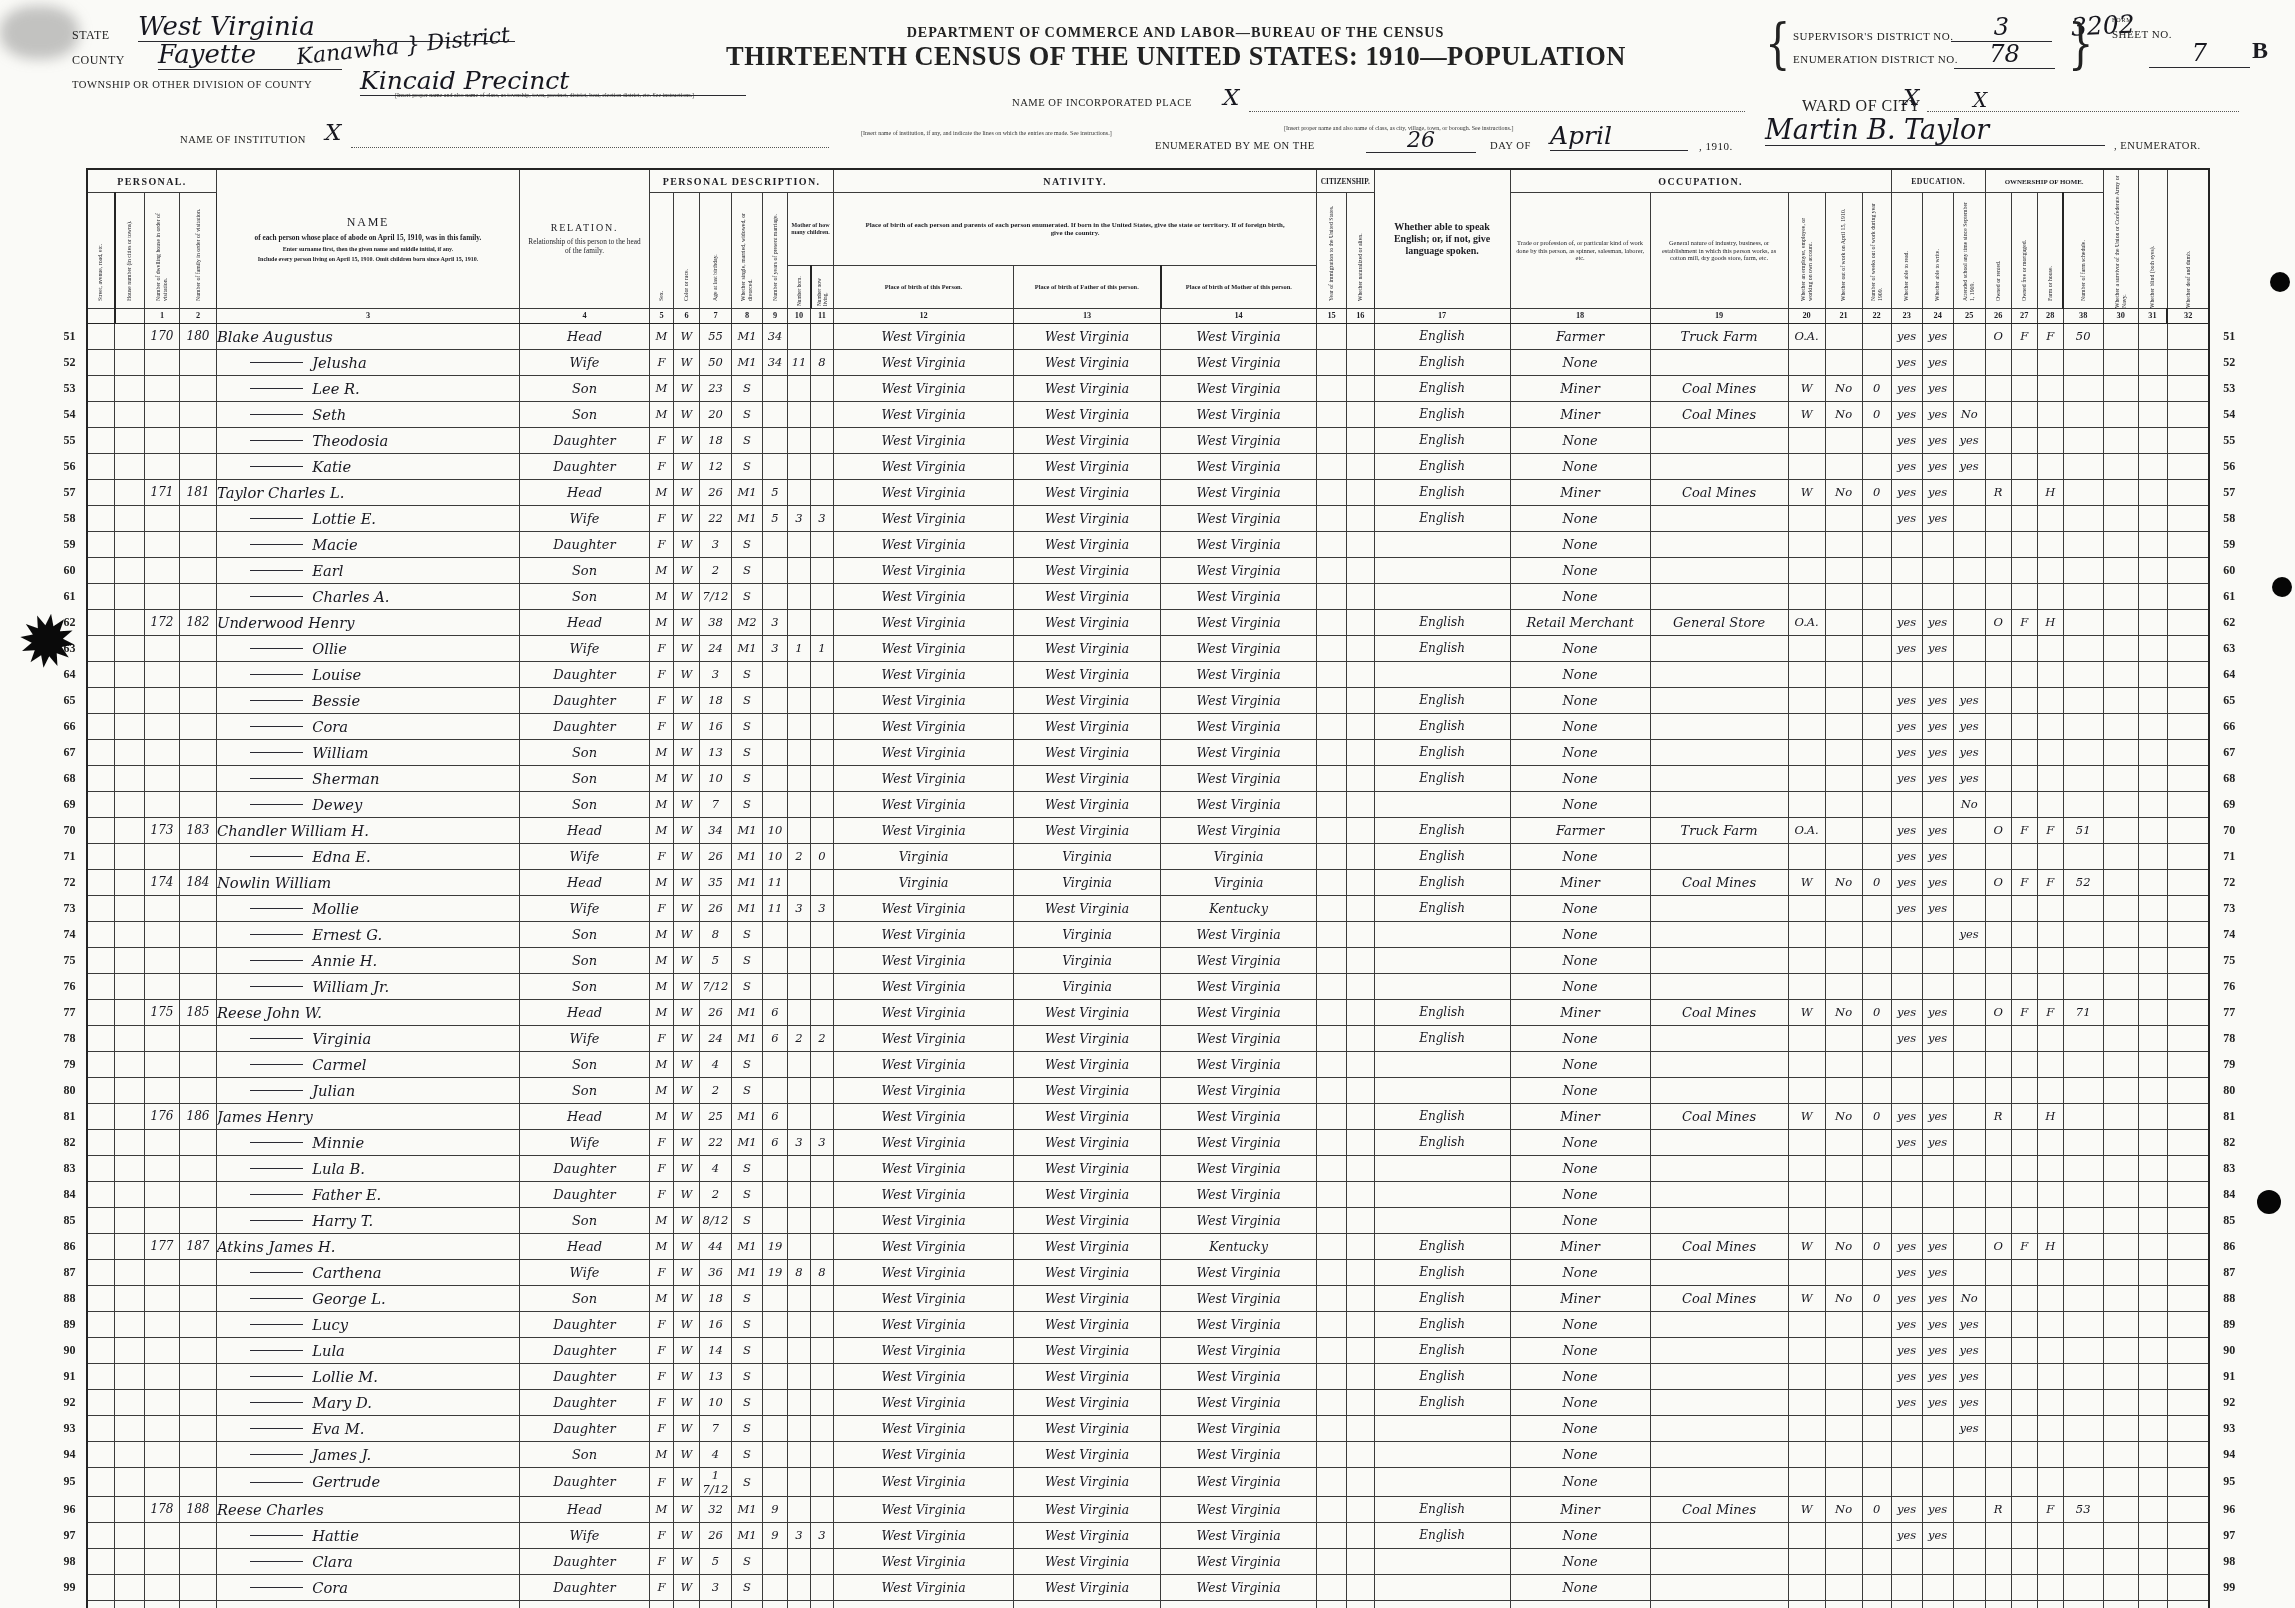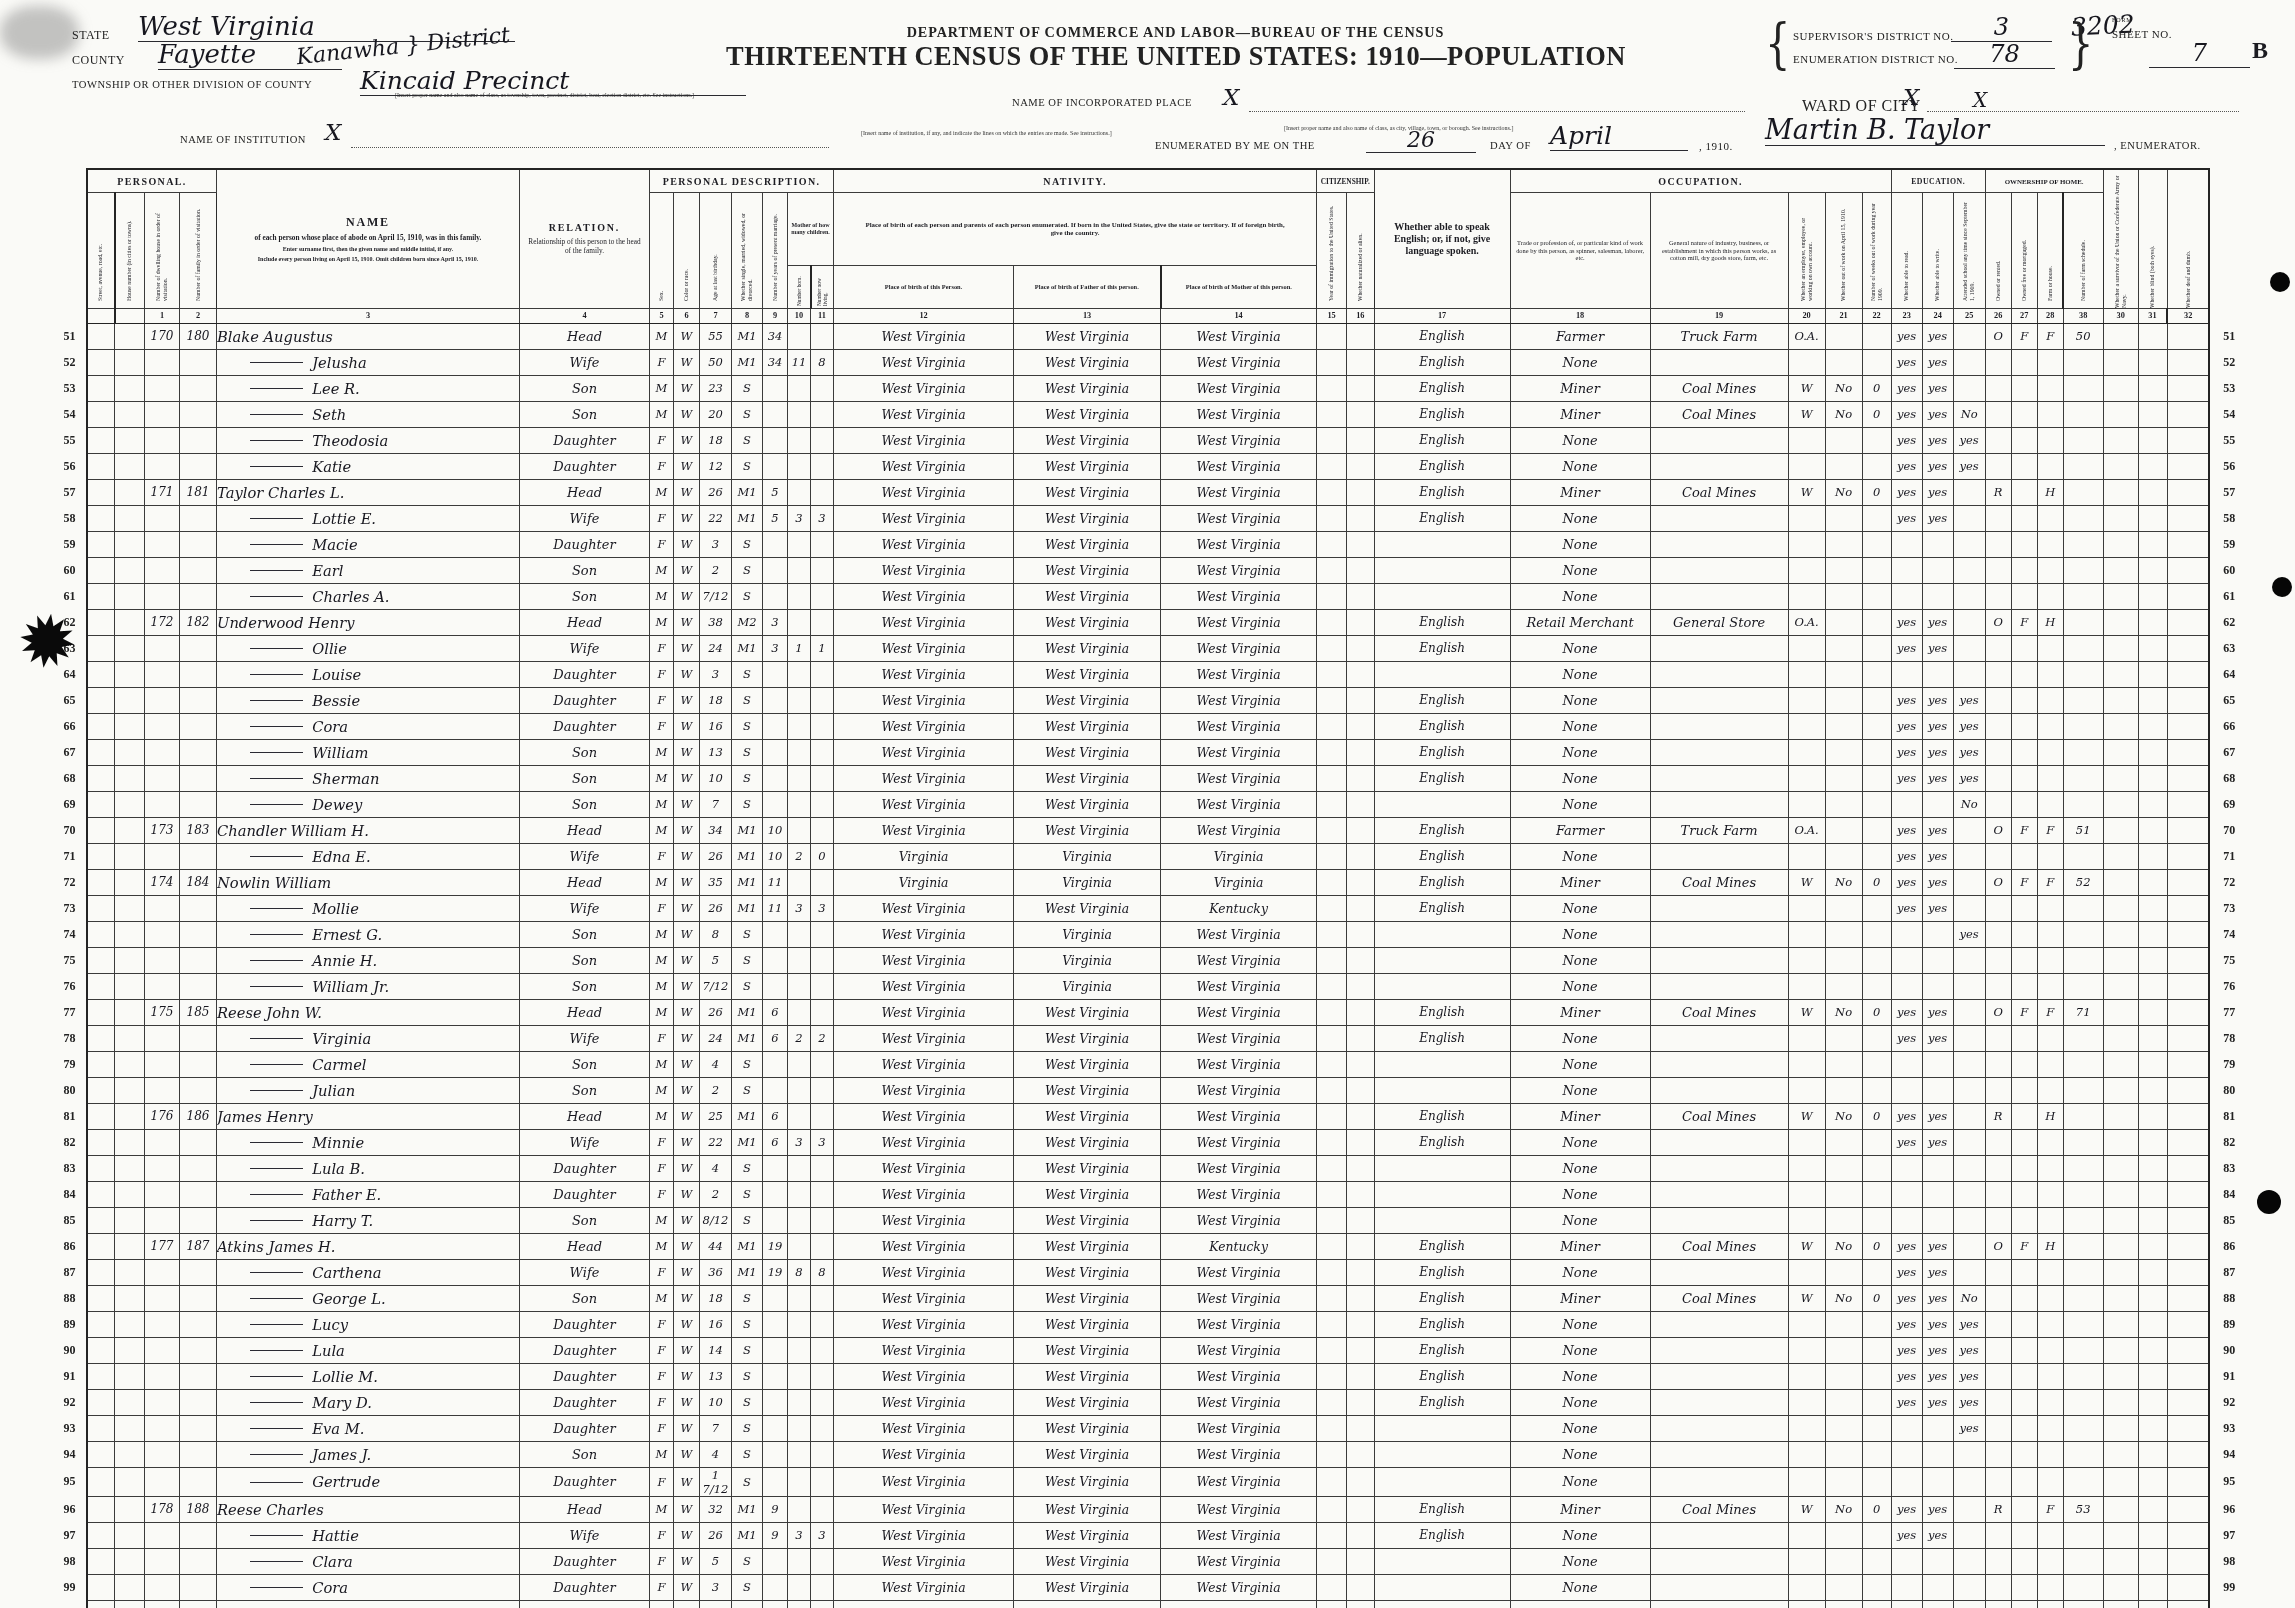--- a/index.html
+++ b/index.html
@@ -26,7 +26,7 @@
   .vt.short{height:37px;font-size:5.3px;}
   .vt.tall{height:138px;}
   .smalltx{font-size:6.4px;font-weight:normal;line-height:1.2;padding:1.8px 2.8px;white-space:normal;}
-  .namehead .t{font-size:12px;font-weight:bold;letter-spacing:1.8px;display:block;margin:2.8px 0 3.7px;}
+  .namehead .t{font-size:12px;font-weight:normal;letter-spacing:1.8px;display:block;margin:2.8px 0 3.7px;}
   .namehead .s1{font-size:7.3px;font-weight:bold;display:block;padding:0 7.3px 3.7px;line-height:1.25;}
   .namehead .s2{font-size:6px;font-weight:bold;display:block;padding:0 5.5px 2.8px;line-height:1.2;}
   .numcell{height:13.8px;font-size:8.3px;font-weight:bold;border-bottom:1.8px solid #242424 !important;}

